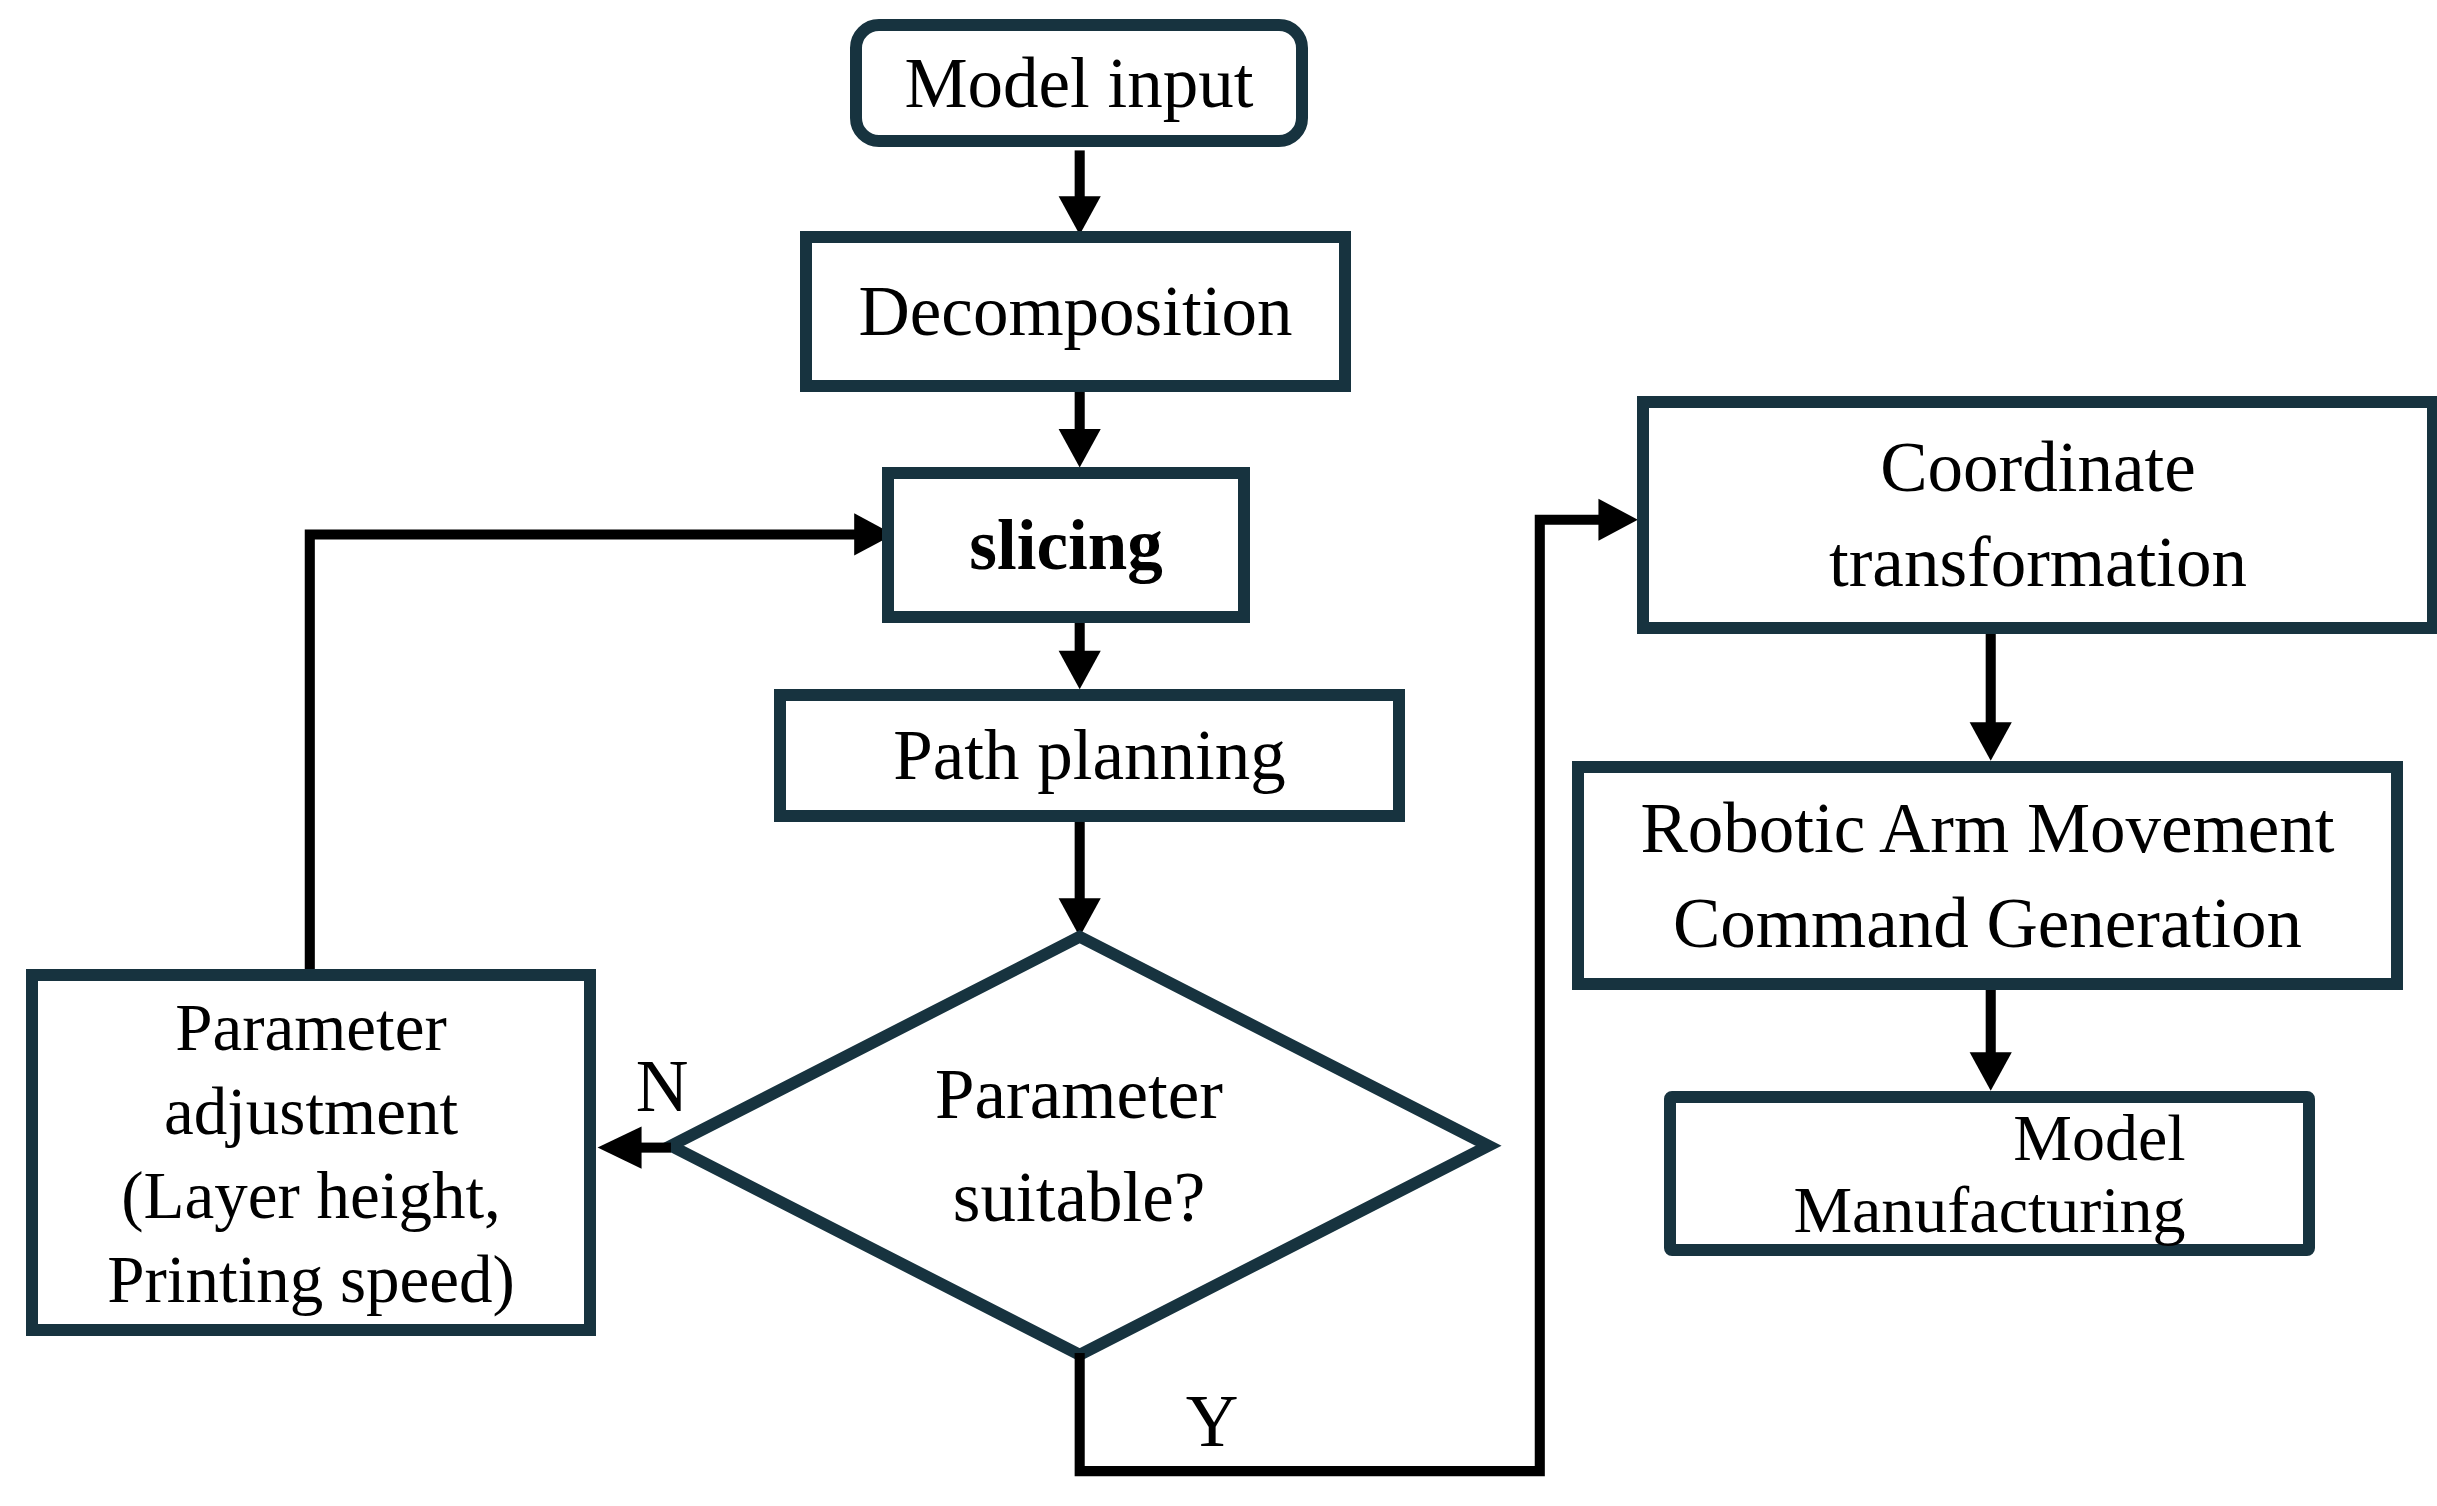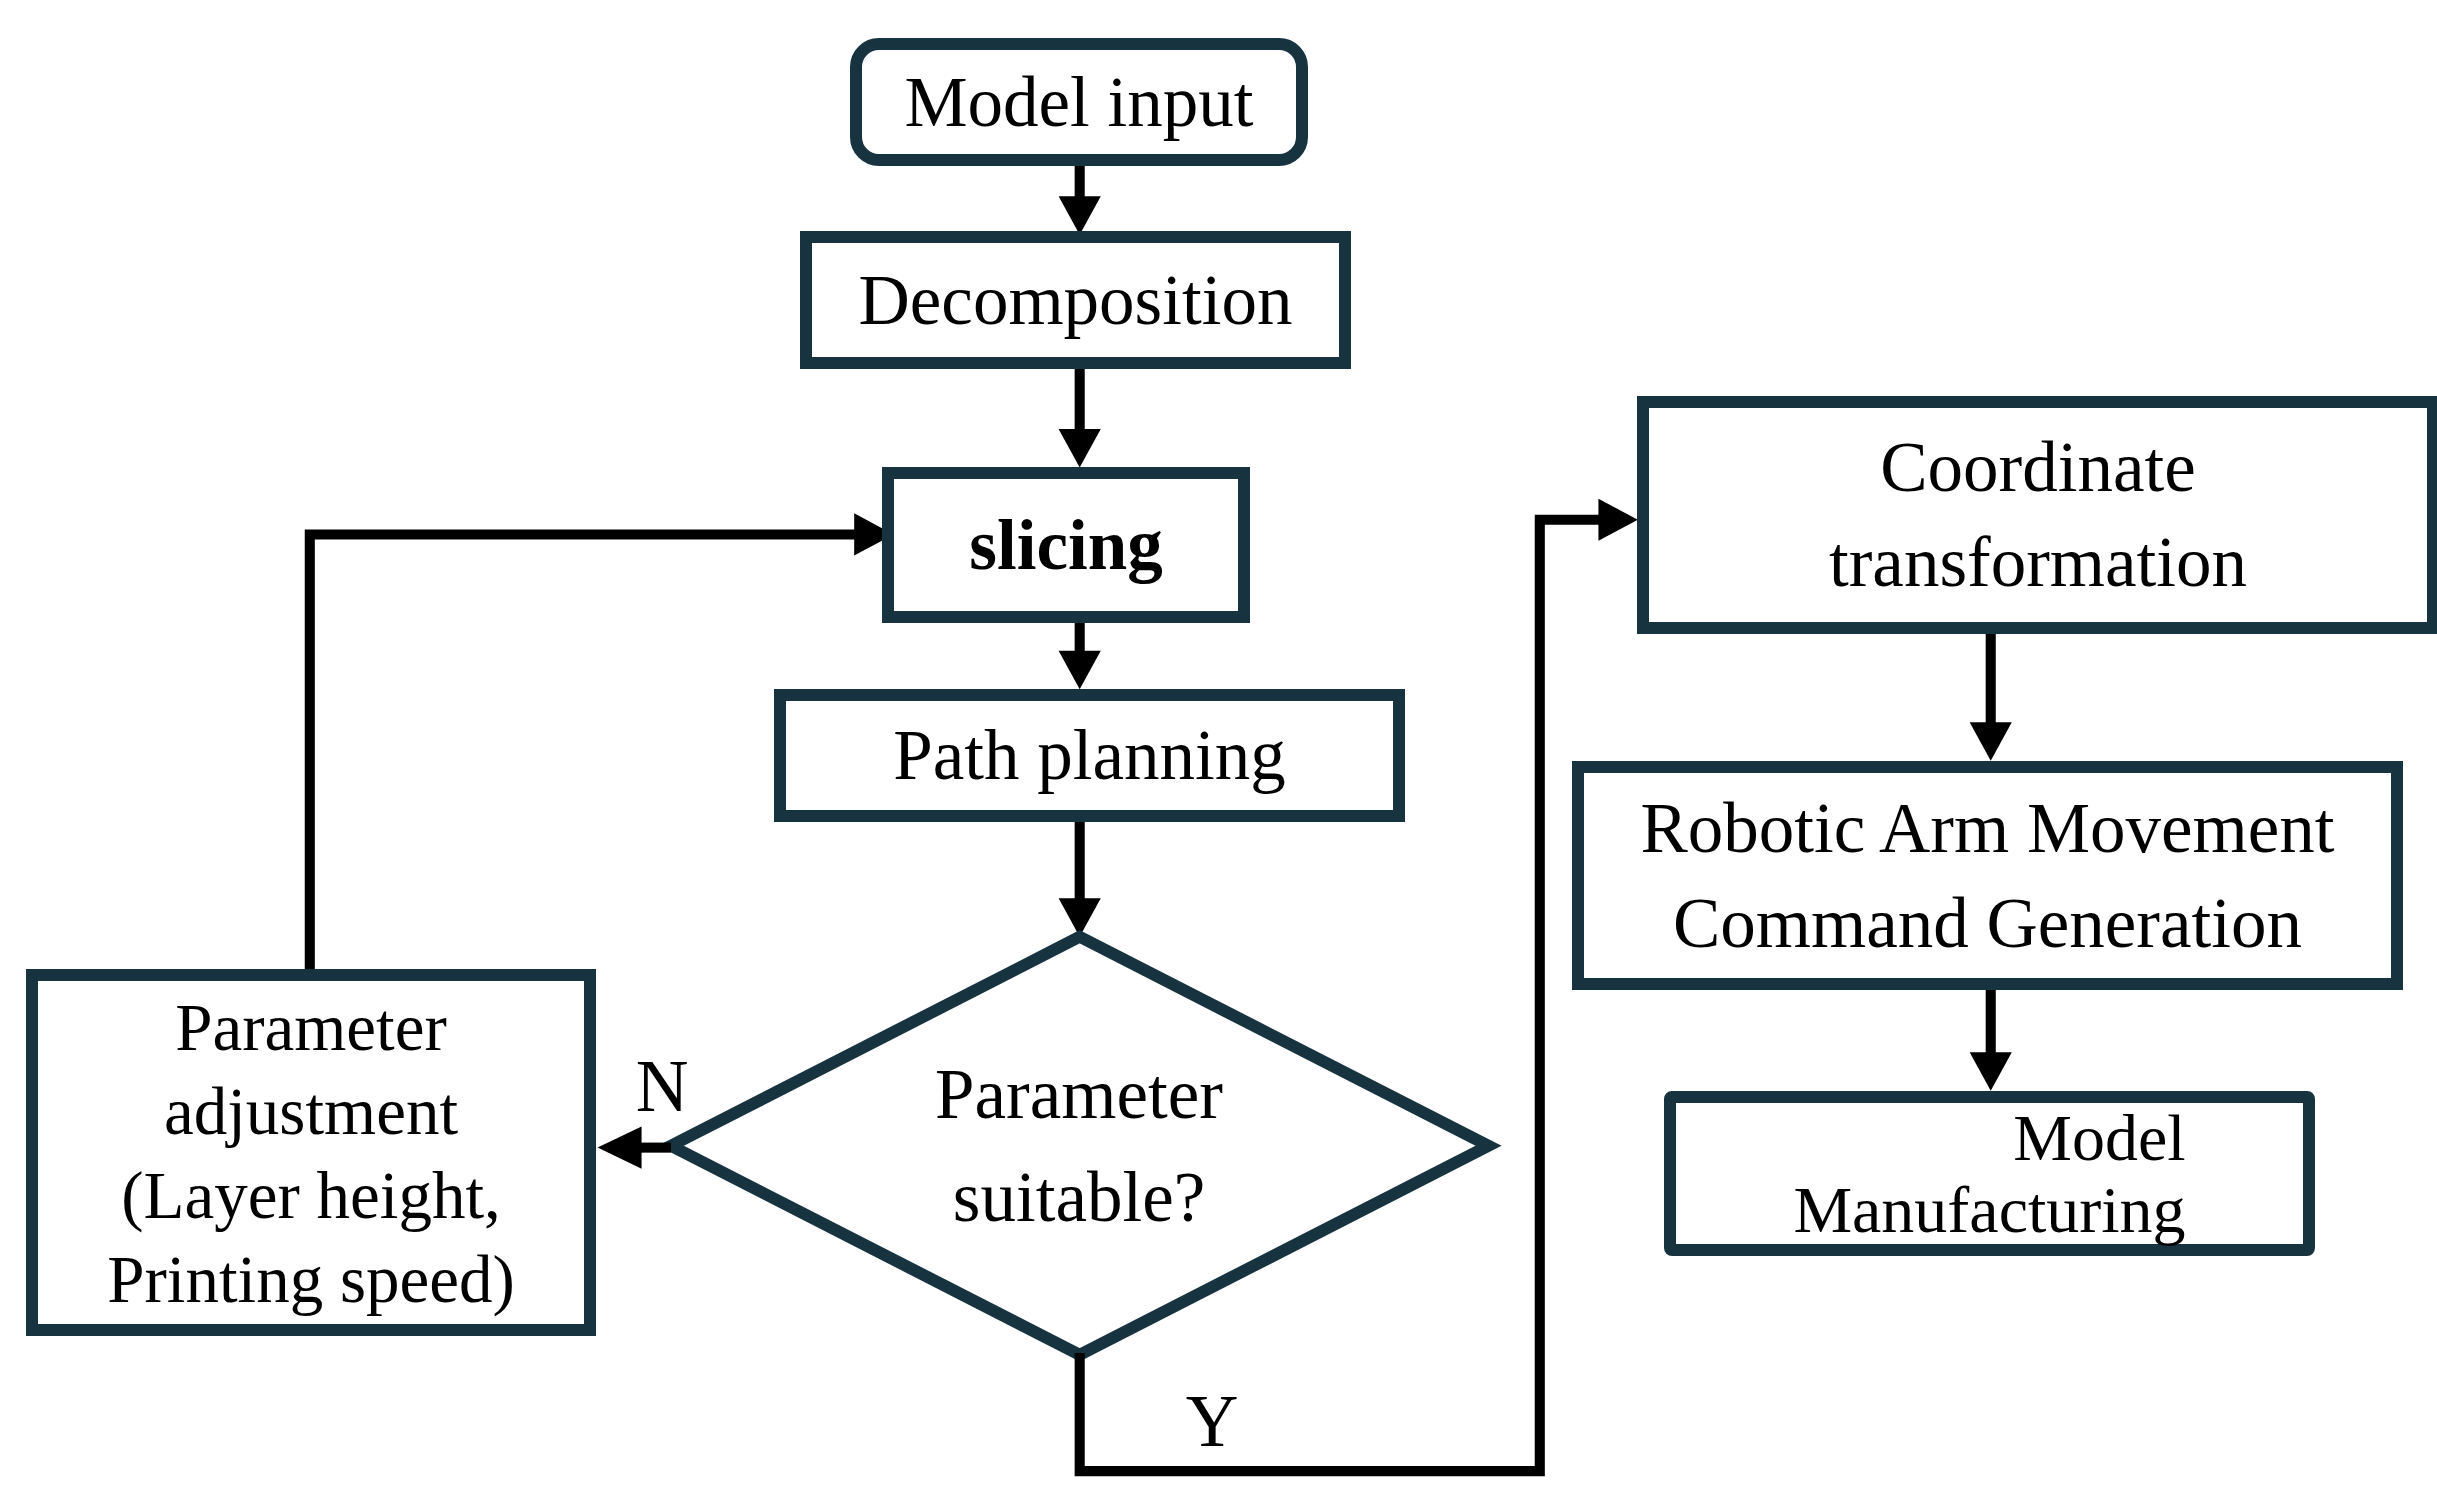--- a/index.html
+++ b/index.html
@@ -127,7 +127,7 @@
     </g>
   </svg>
 
-  <div class="node rounded" style="left:850px; top:38px; width:458px; height:128px;">Model input</div>
+  <div class="node rounded" style="left:850px; top:19px; width:458px; height:128px;">Model input</div>
 
   <div class="node" style="left:800px; top:231px; width:551px; height:138px;">Decomposition</div>
 

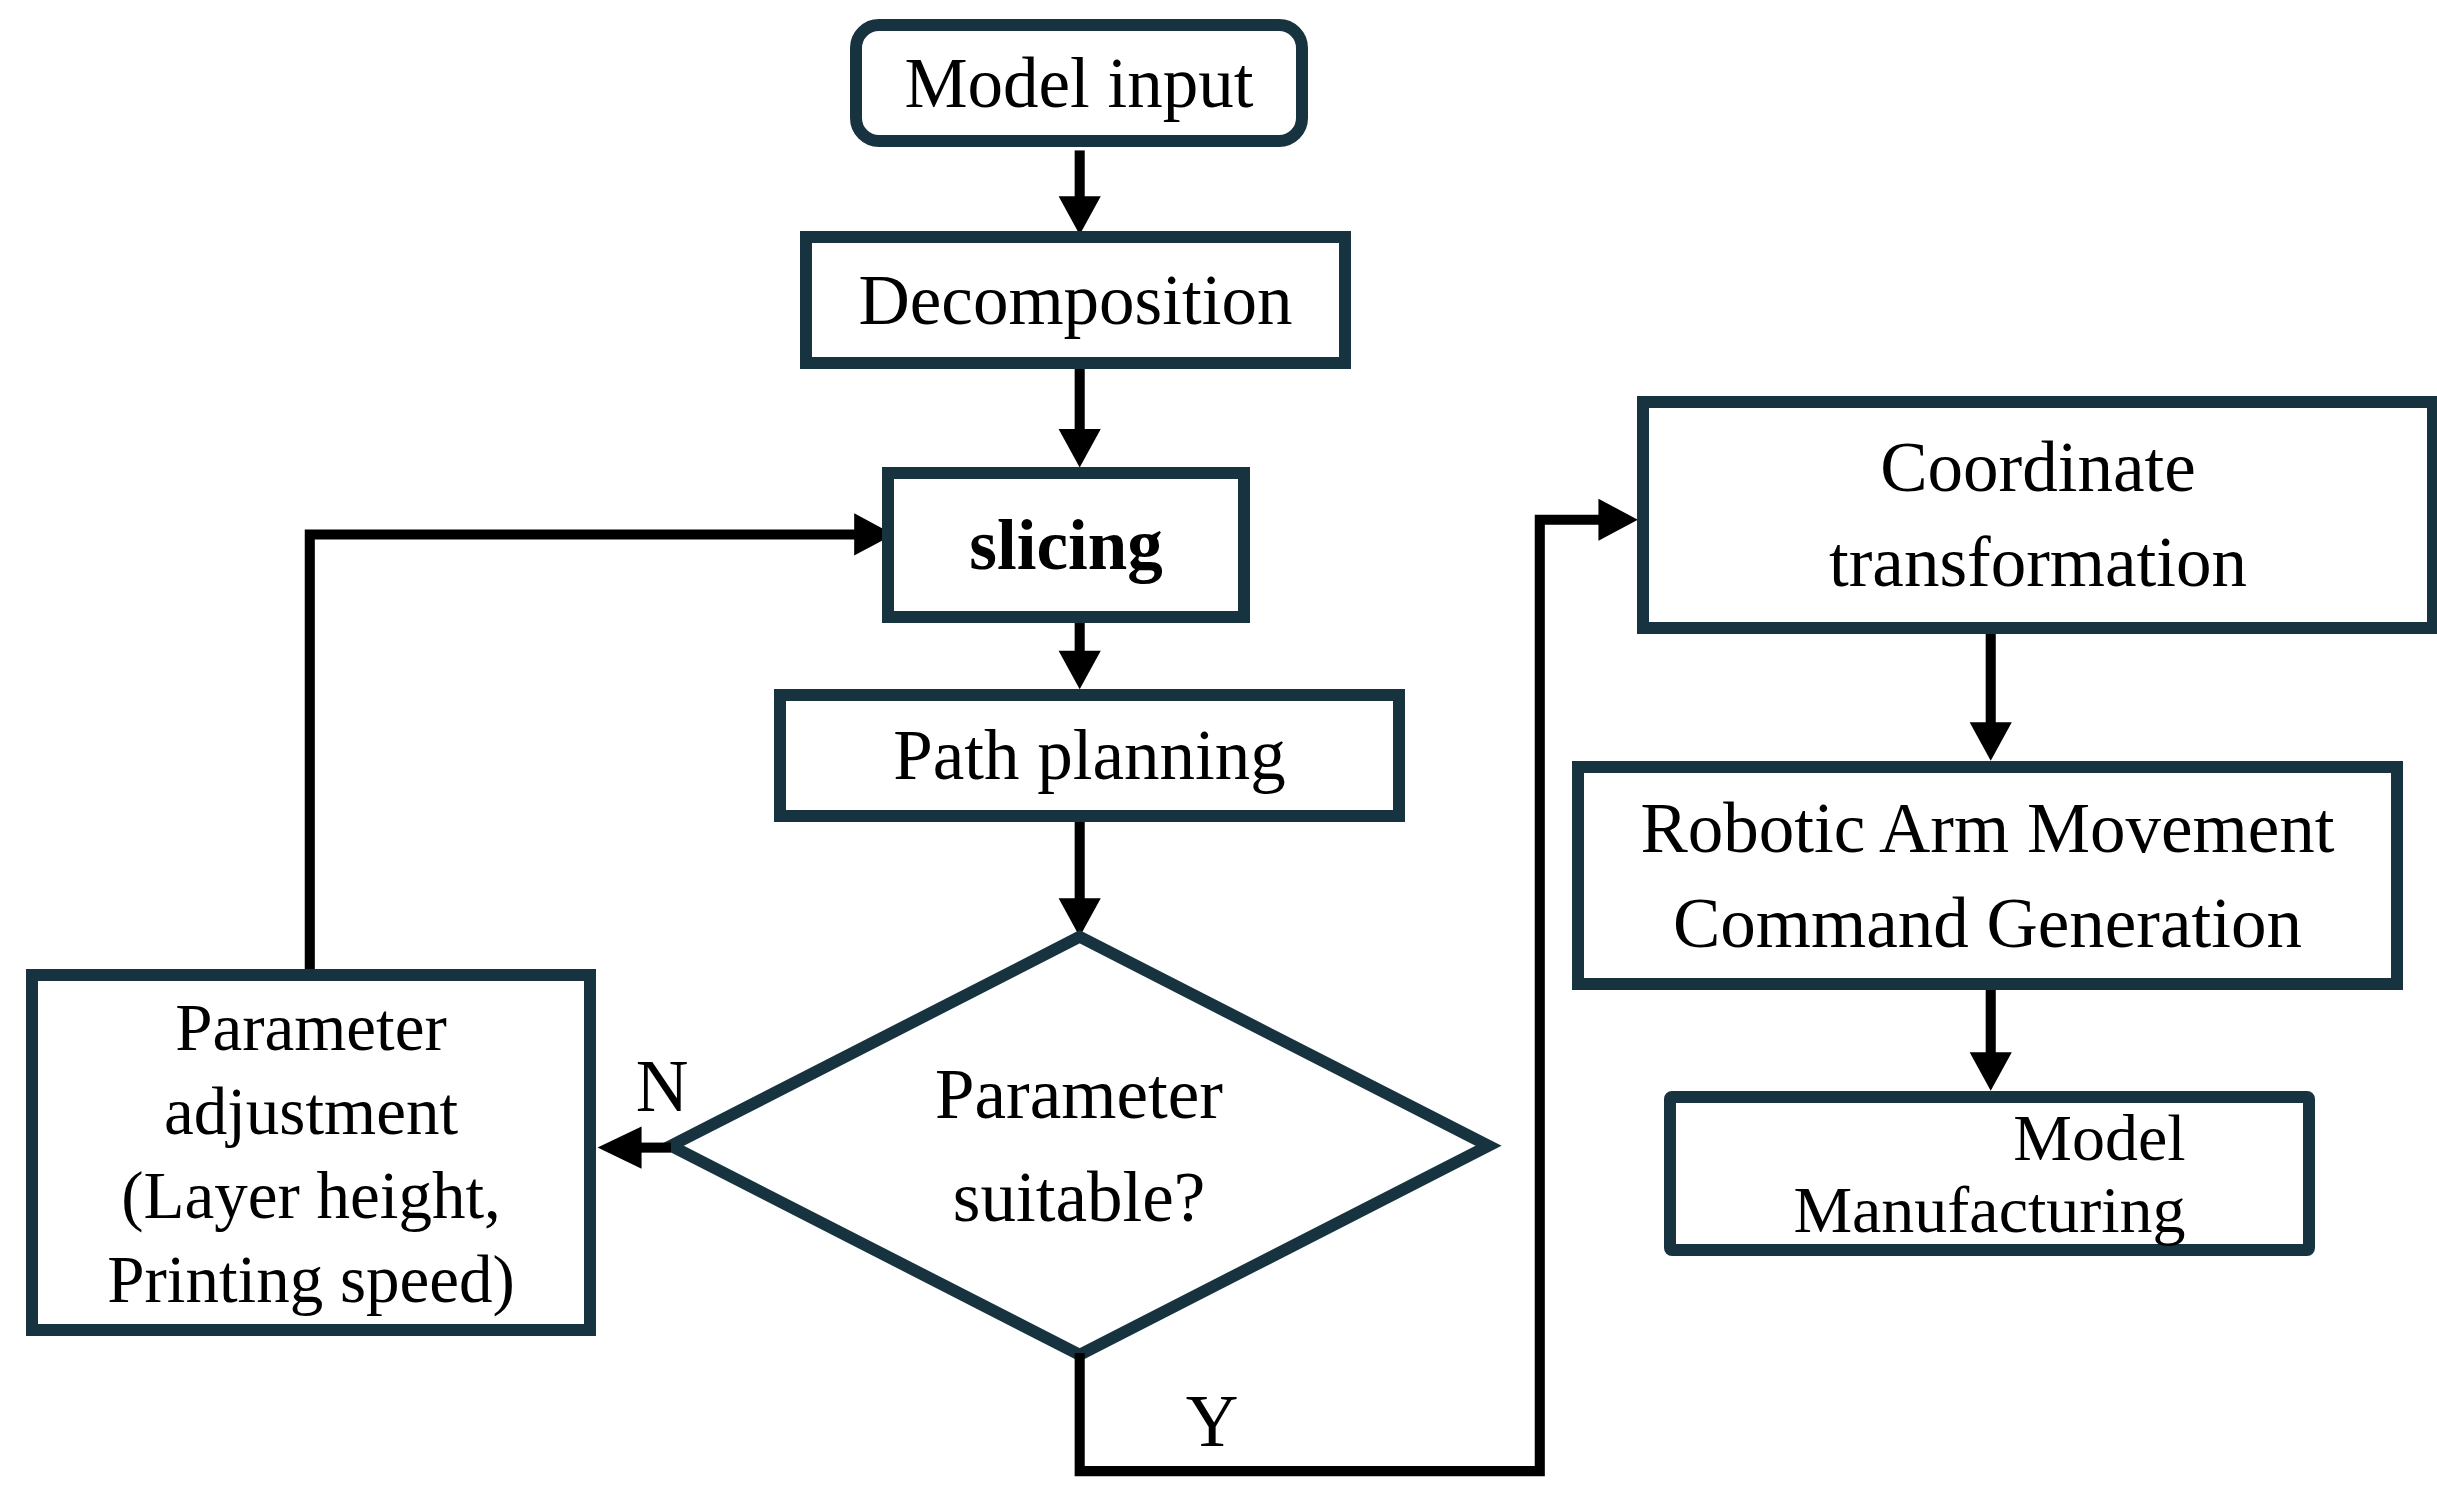--- a/index.html
+++ b/index.html
@@ -129,7 +129,7 @@
 
   <div class="node rounded" style="left:850px; top:19px; width:458px; height:128px;">Model input</div>
 
-  <div class="node" style="left:800px; top:231px; width:551px; height:138px;">Decomposition</div>
+  <div class="node" style="left:800px; top:231px; width:551px; height:161px;">Decomposition</div>
 
   <div class="node" style="left:882px; top:467px; width:368px; height:156px;font-weight:bold;">slicing</div>
 

